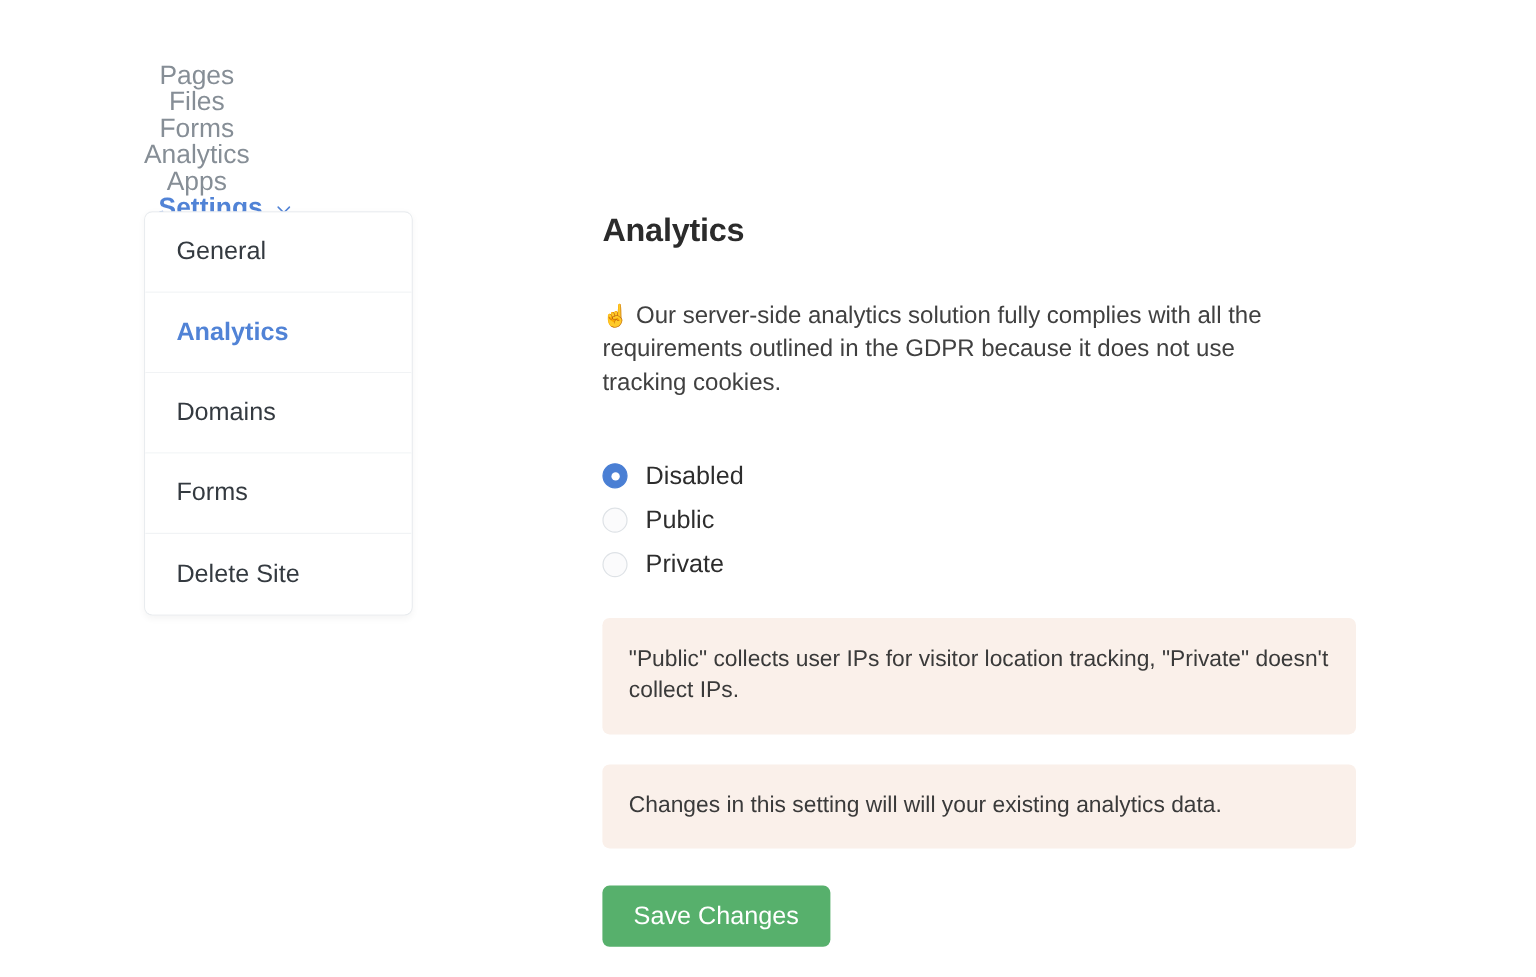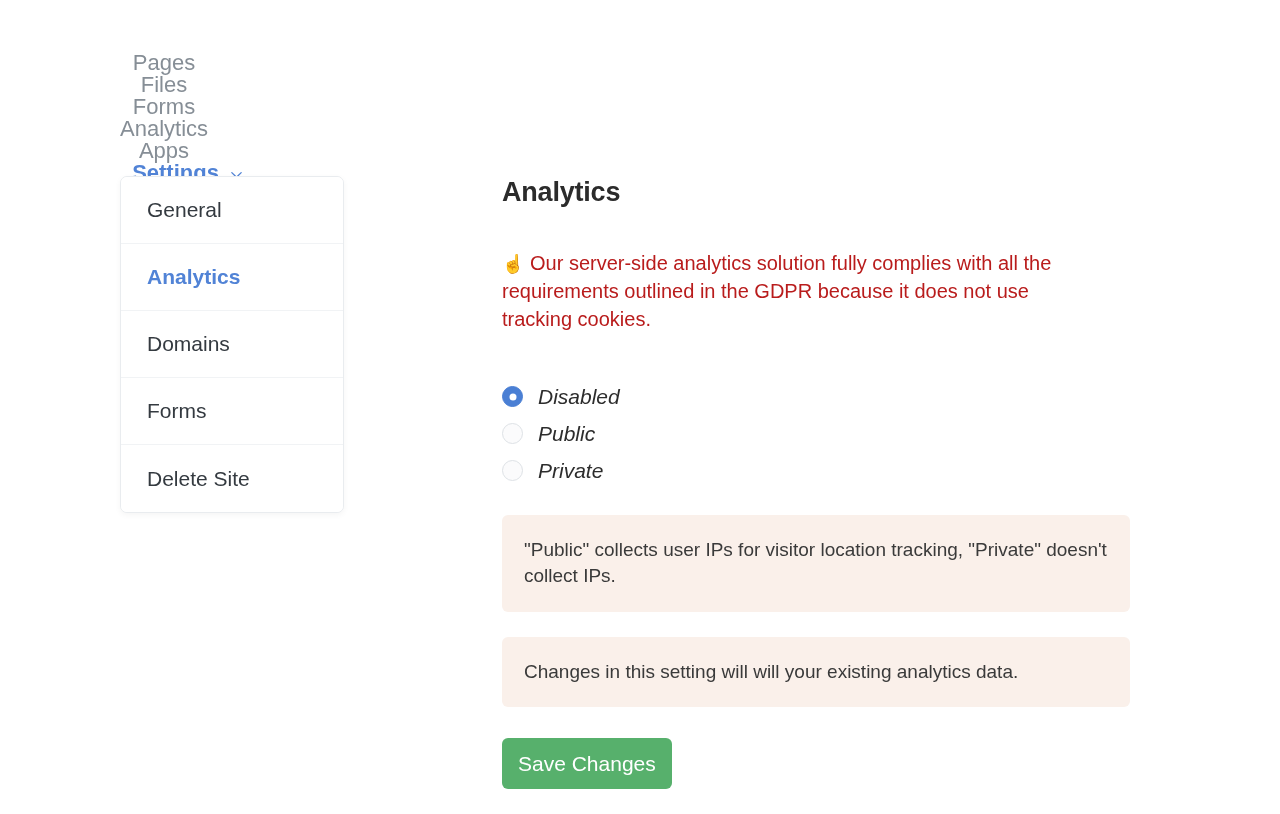--- a/index.html
+++ b/index.html
@@ -111,7 +111,7 @@
     padding-top: 42px;
     font-size: 20px;
     line-height: 1.38;
-    color: #b91c1c;
+    color: #404040;
     max-width: 580px;
   }
   .intro .emoji {

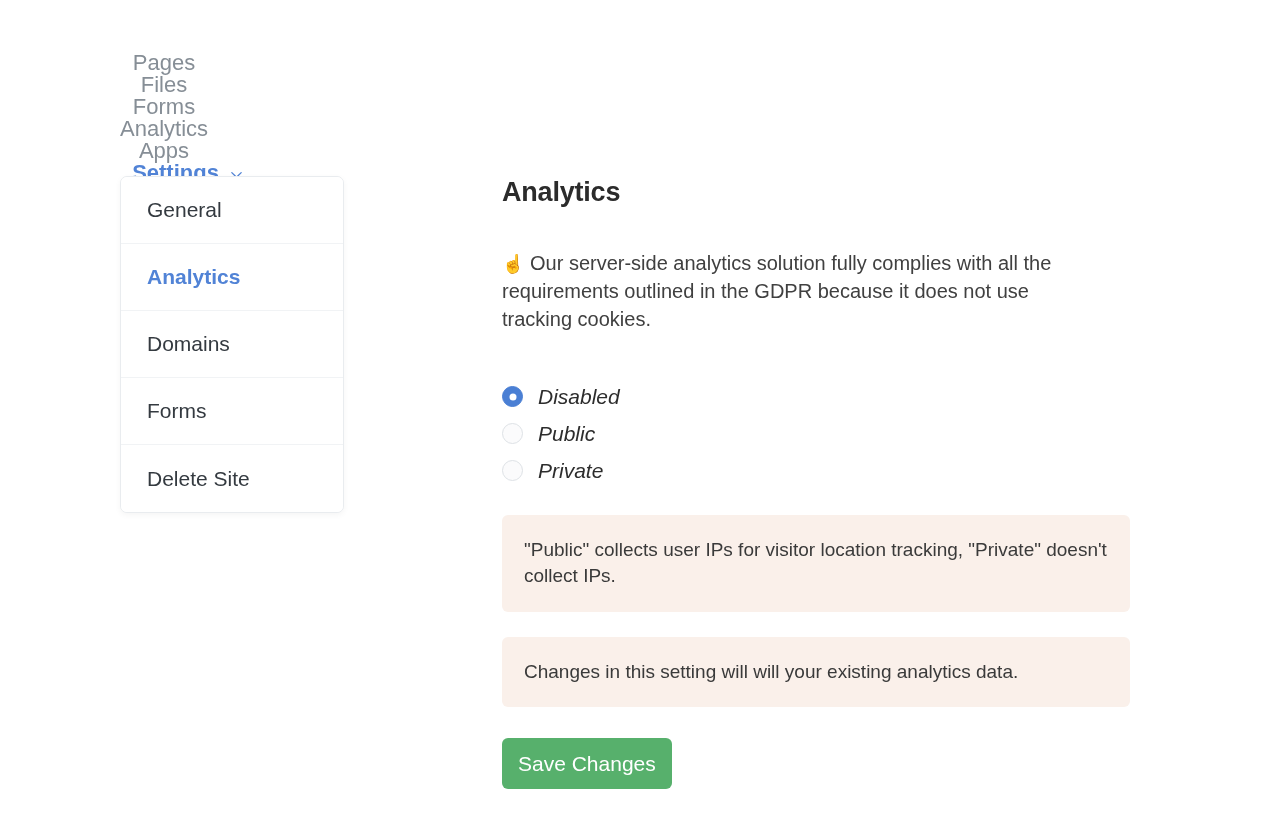--- a/index.html
+++ b/index.html
@@ -157,7 +157,6 @@
     font-size: 21px;
     color: #2d2d2d;
     line-height: 1;
-    font-style: italic;
   }
 
   

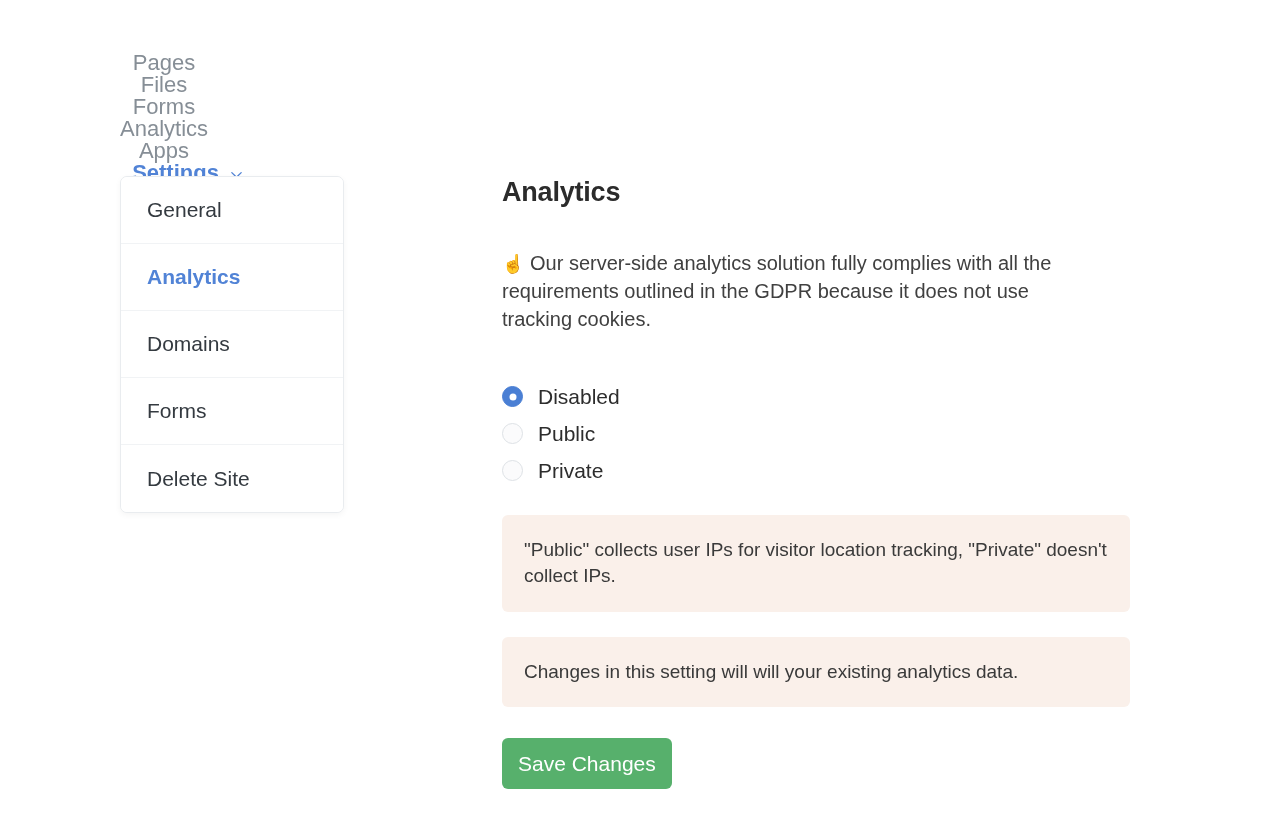--- a/index.html
+++ b/index.html
@@ -182,7 +182,7 @@
     font-family: "Liberation Sans", sans-serif;
     border: none;
     border-radius: 6px;
-    padding: 0 16px;
+    padding: 0 26px;
     height: 51px;
     line-height: 51px;
     cursor: pointer;

